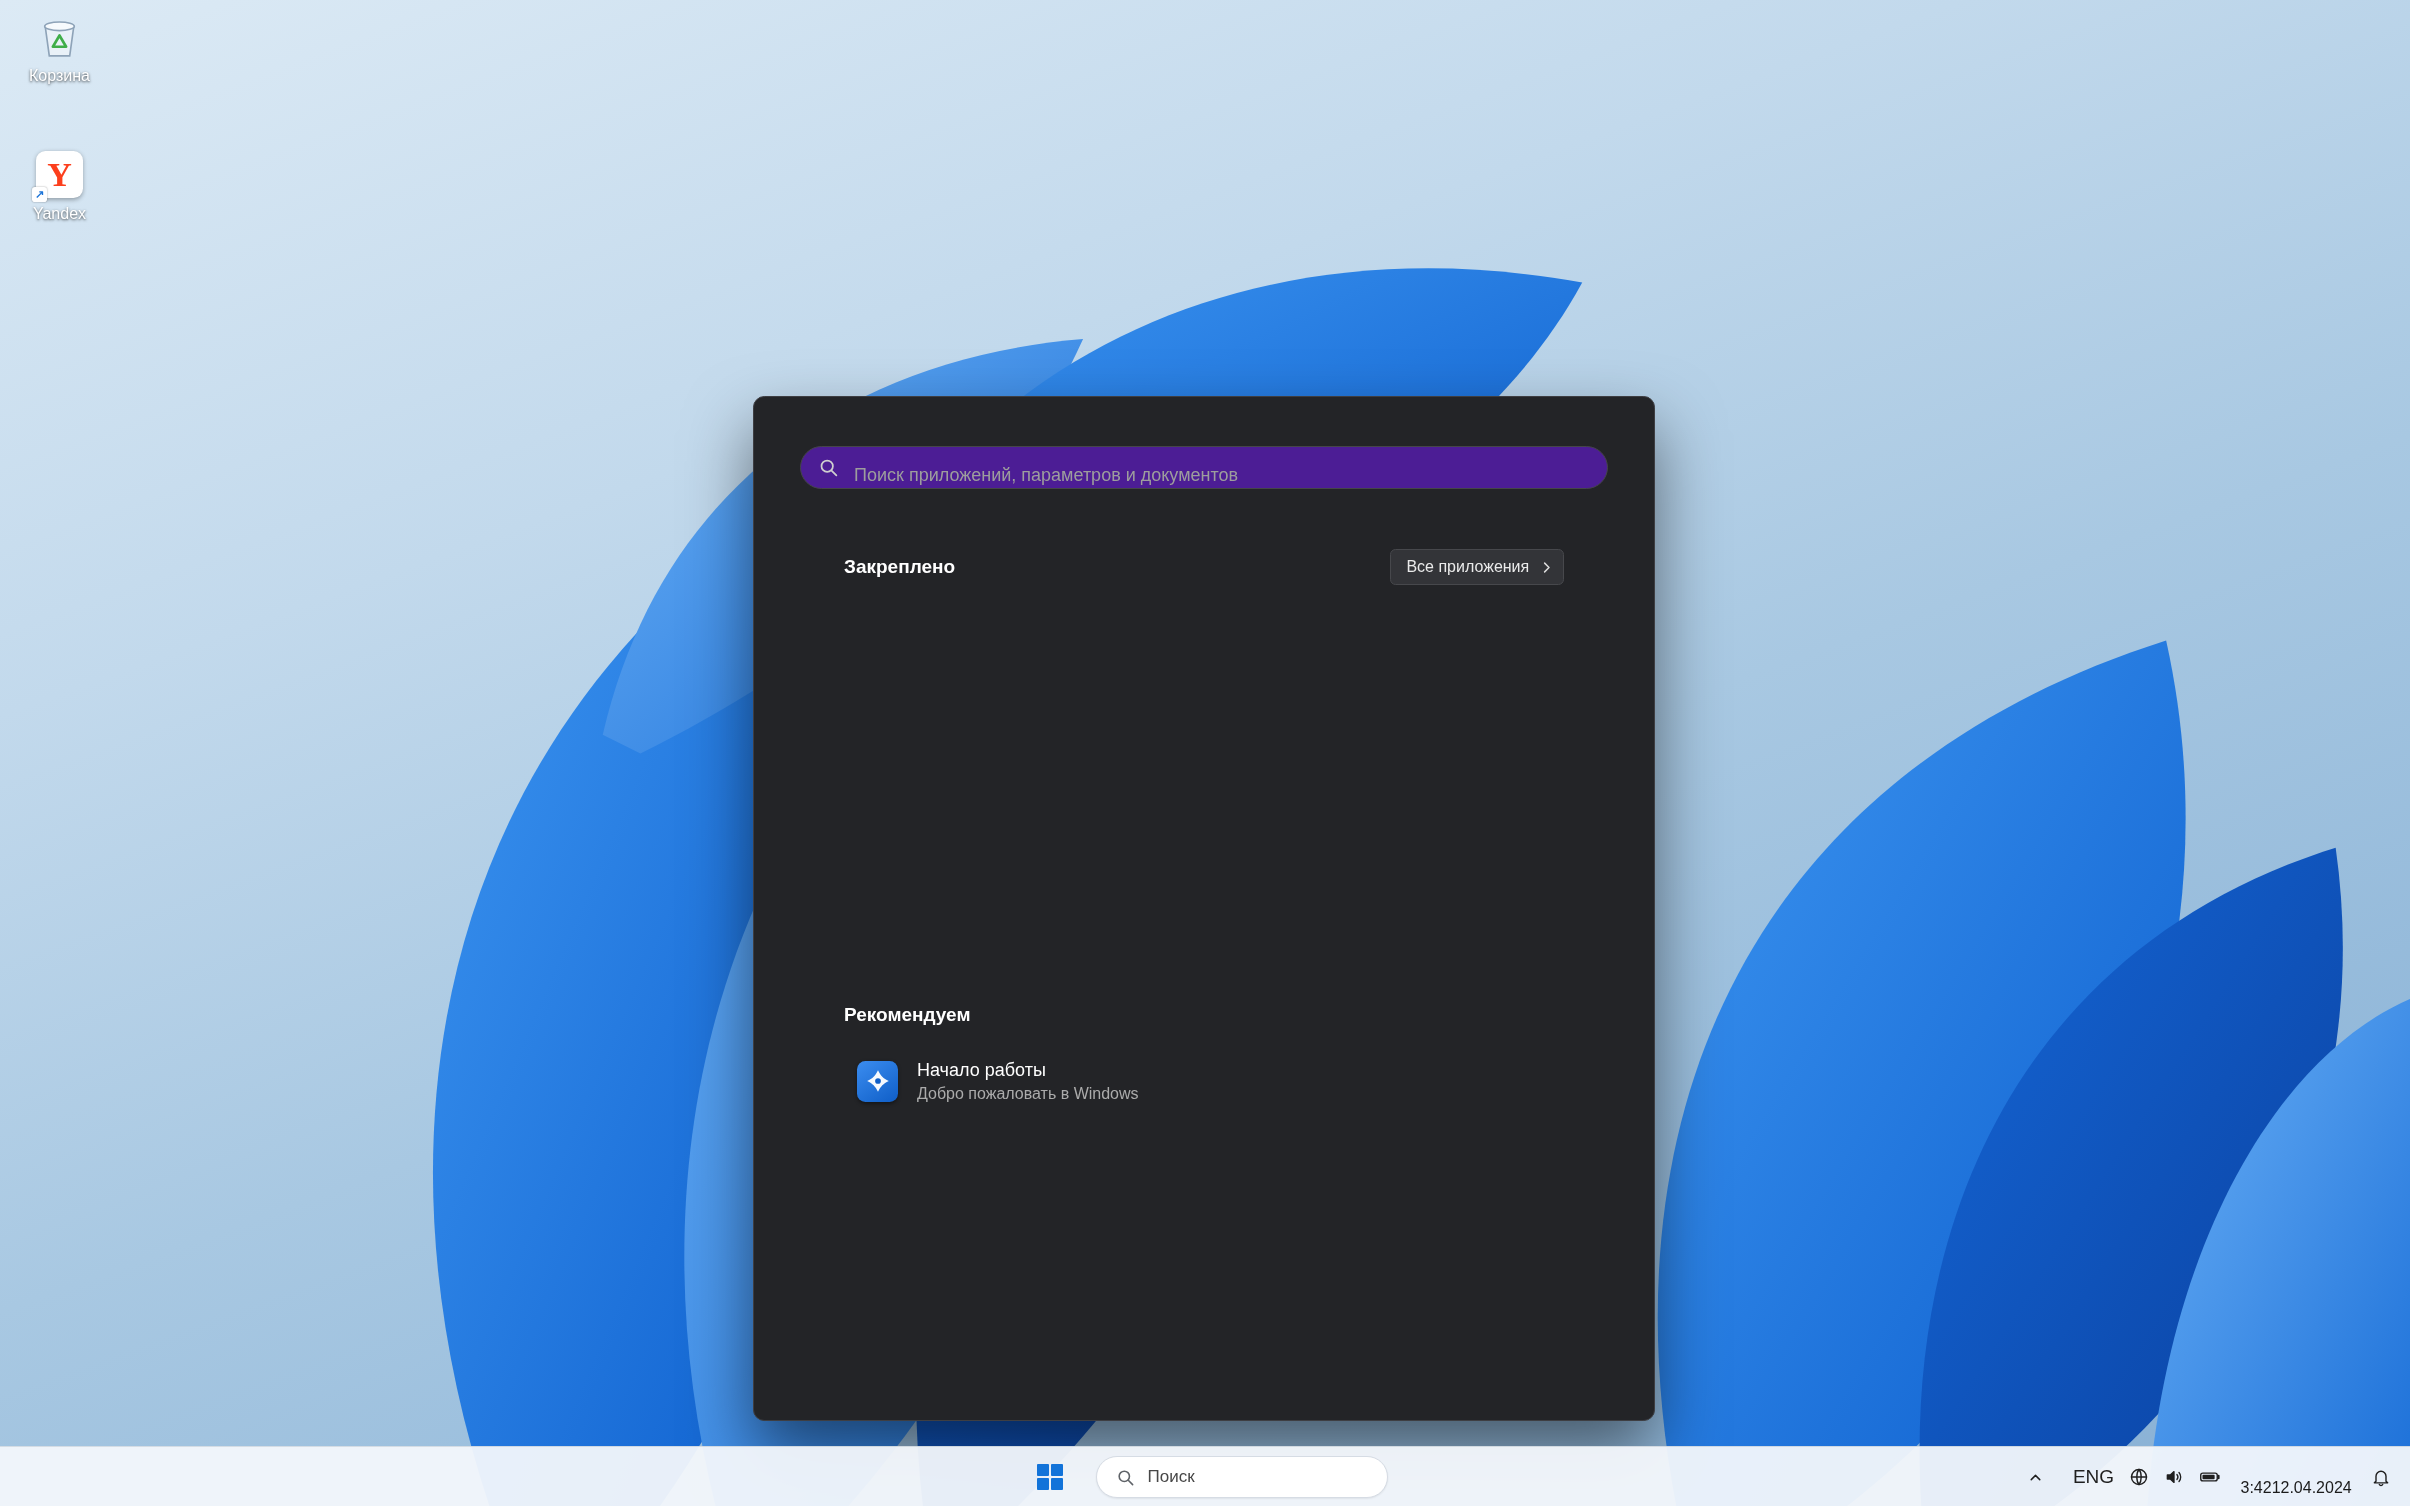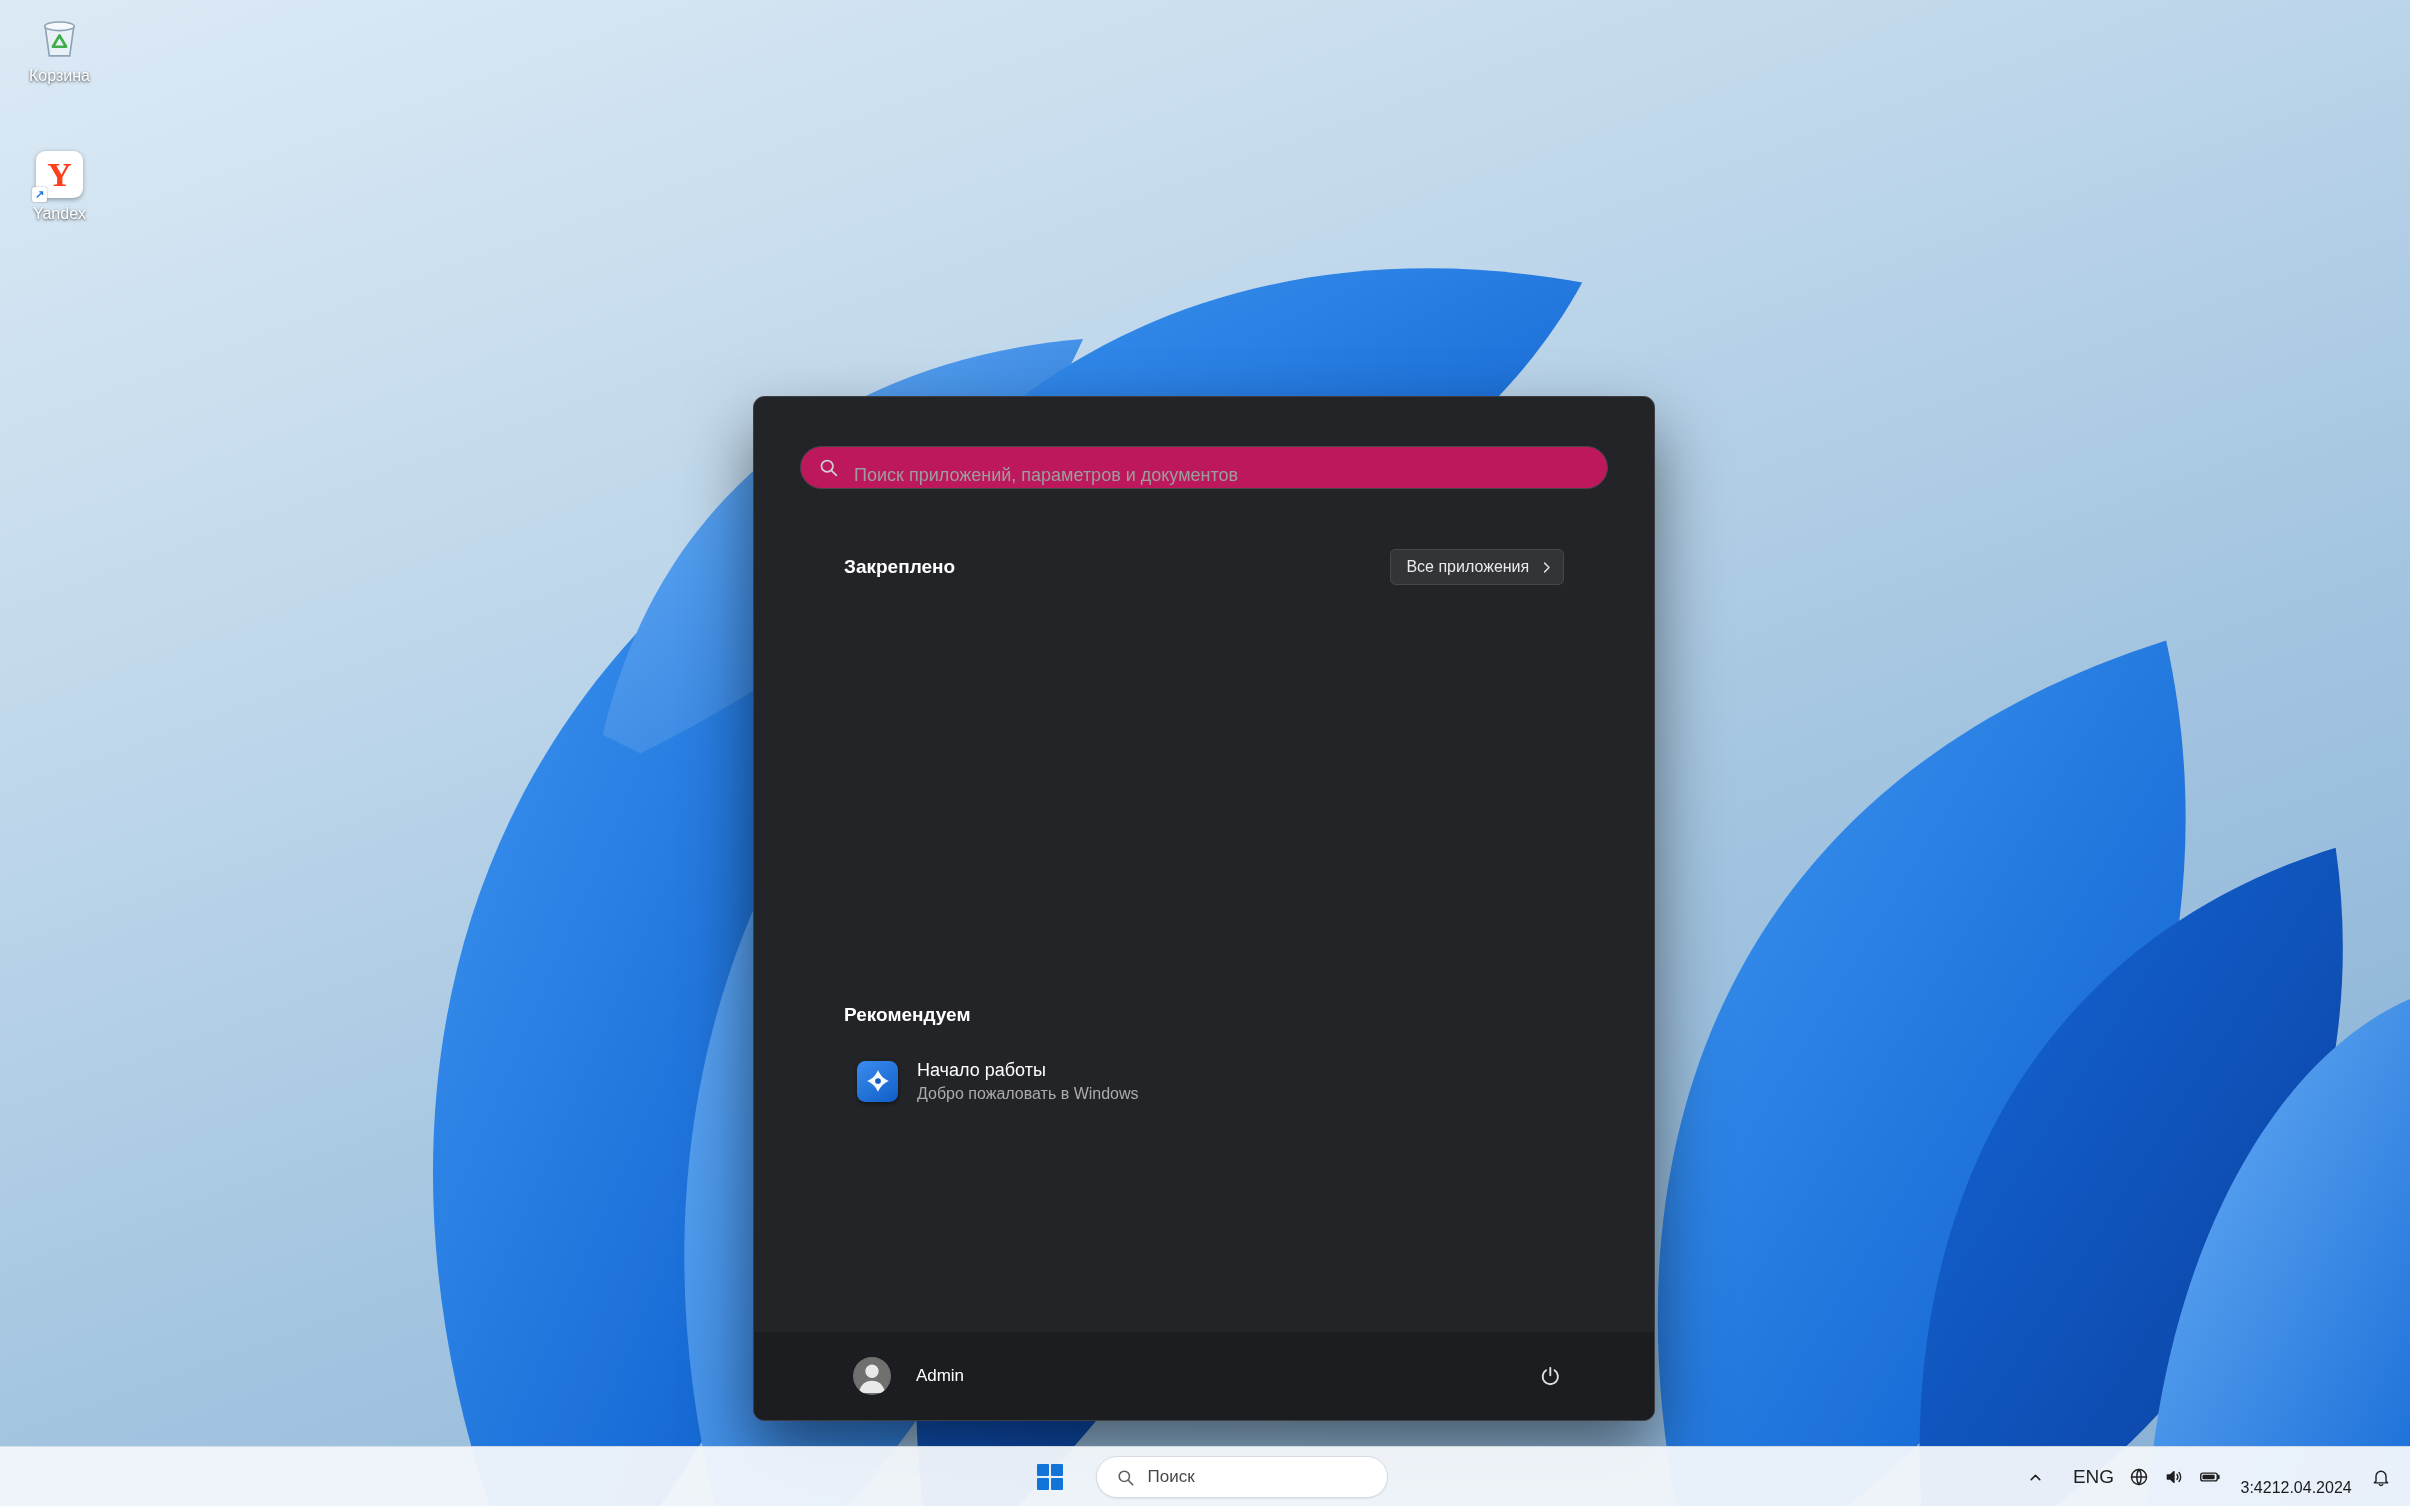--- a/index.html
+++ b/index.html
@@ -43,7 +43,7 @@
   }
   .sm-search-wrap { margin: 49px 46px 0; position: relative; height: 43px; flex: 0 0 auto; }
   .sm-search-input {
-    width: 100%; height: 43px; background: #be185d; border: 0.9px solid #454549;
+    width: 100%; height: 43px; background: #4c1d95; border: 0.9px solid #454549;
     border-radius: 21.7px; color: #e4e4e4; font-size: 18px; padding: 16px 19px 0 53px;
     outline: none; font-family: "Liberation Sans", sans-serif;
   }

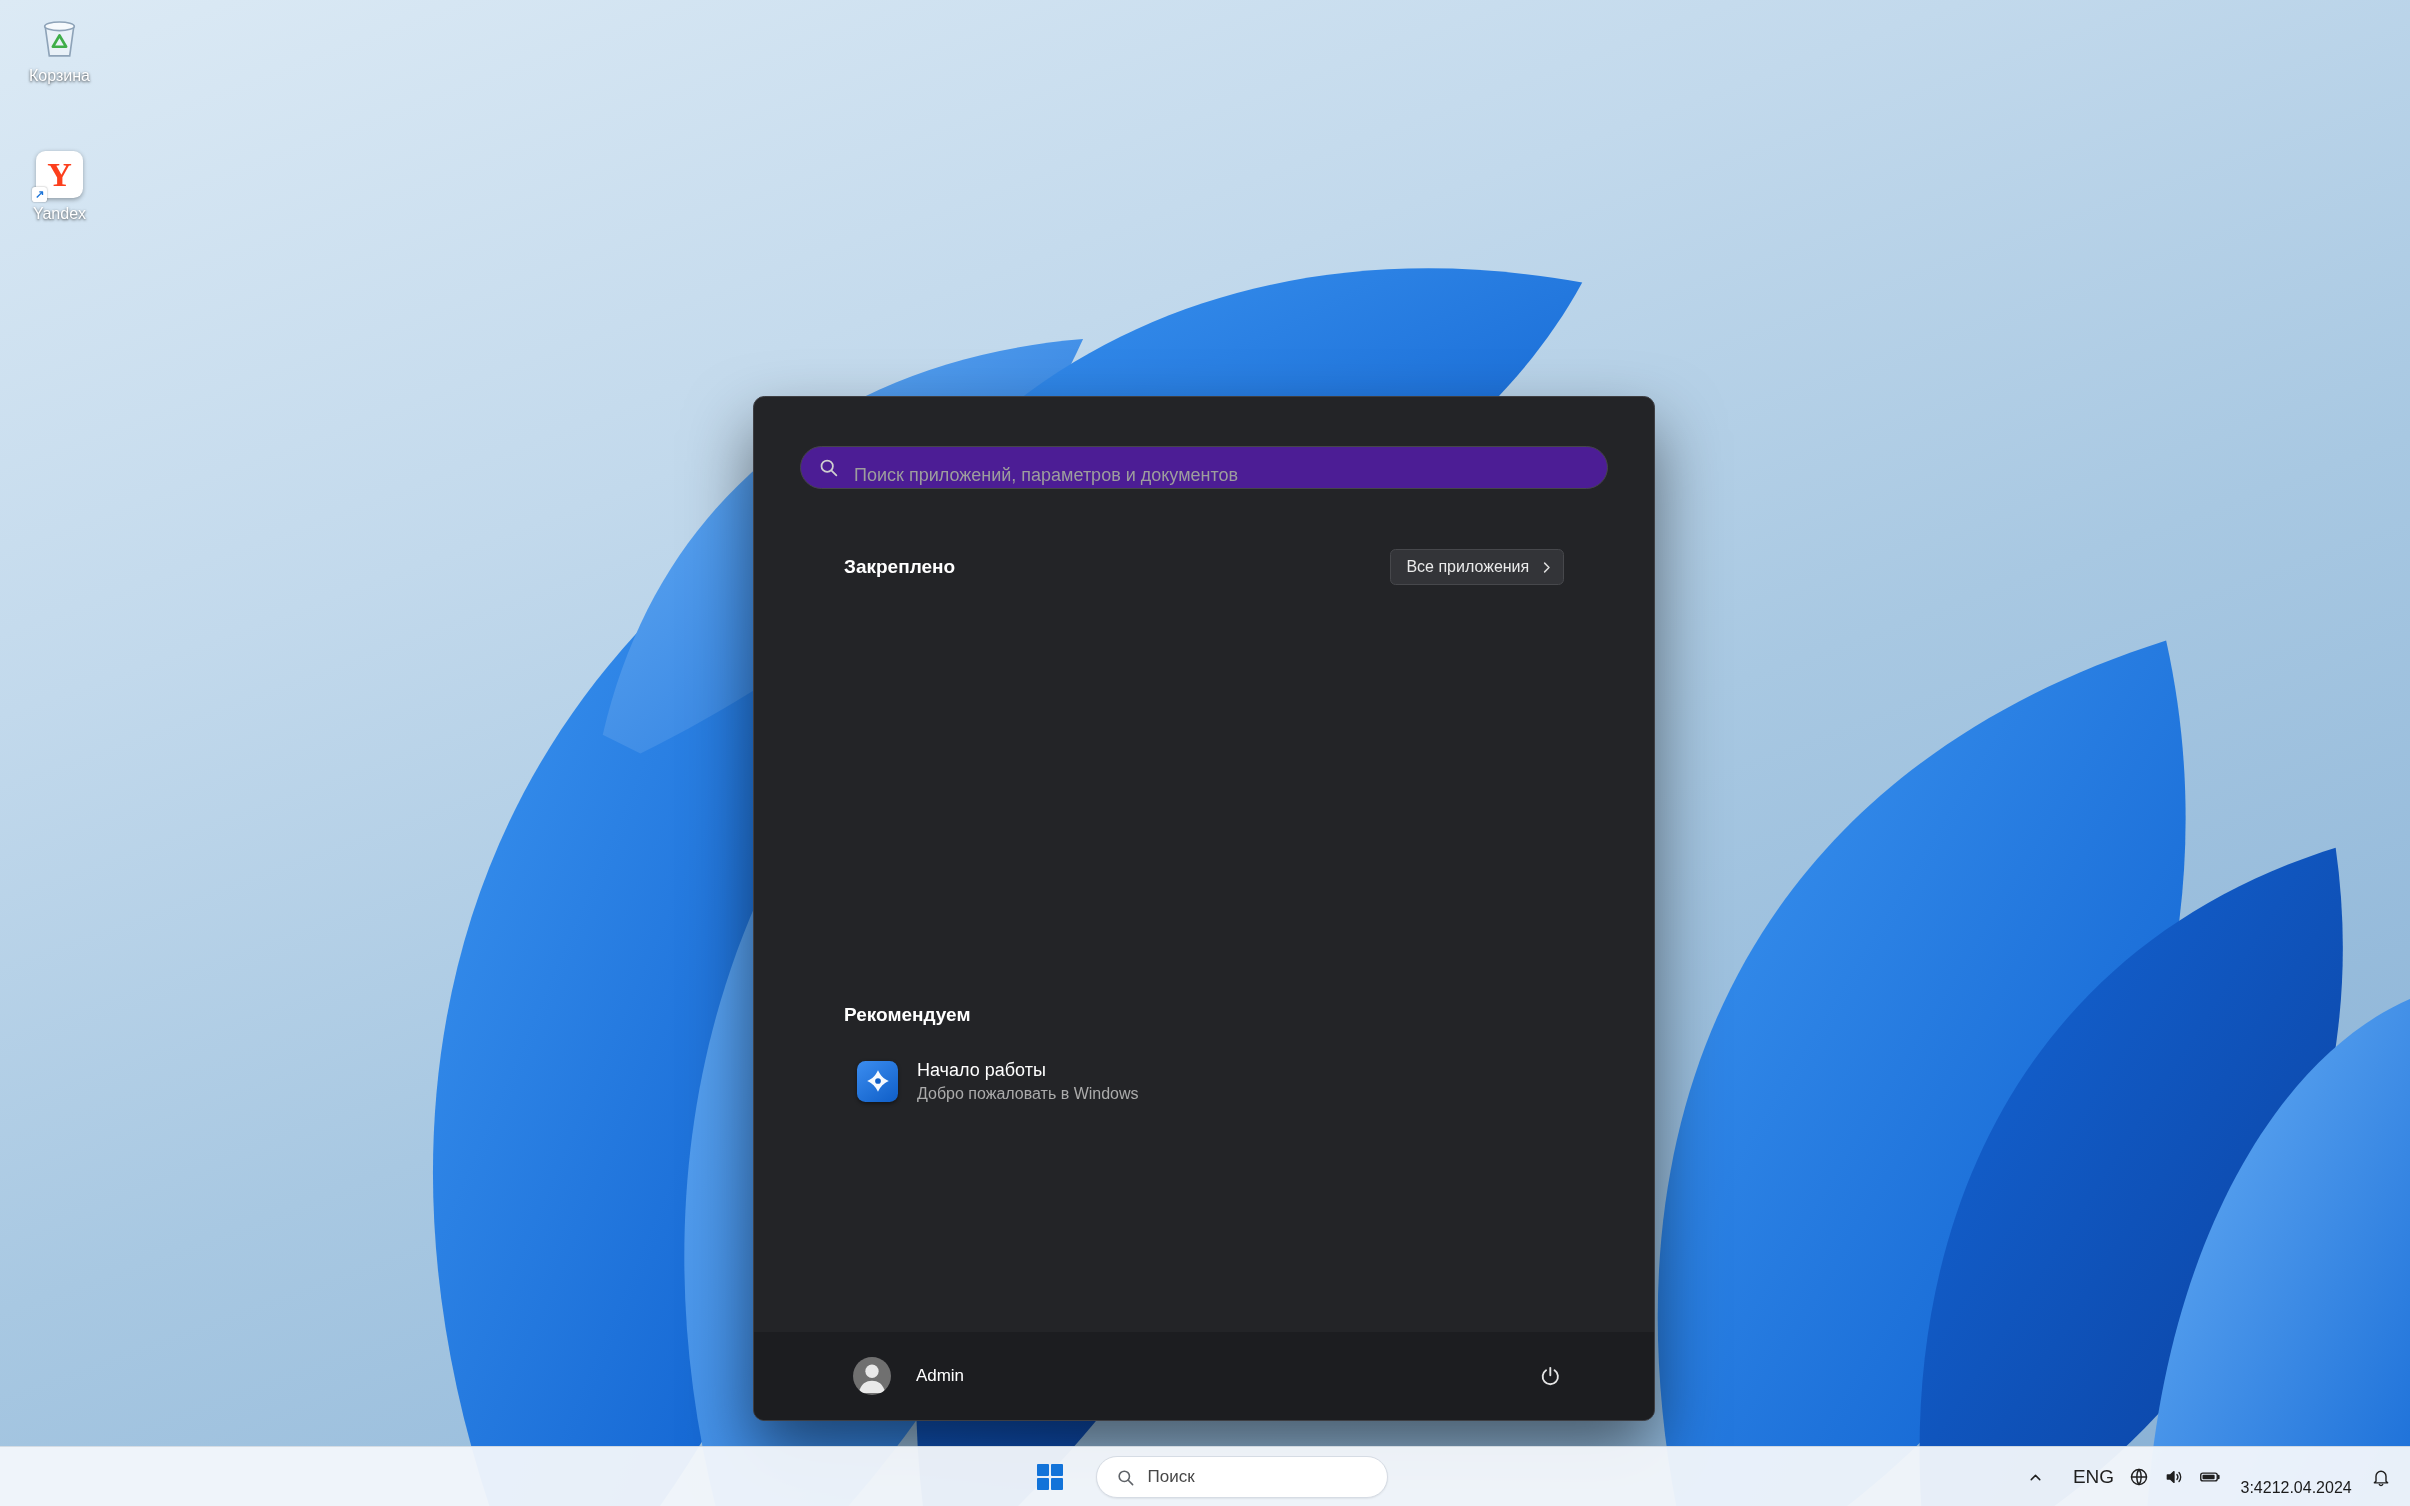--- a/index.html
+++ b/index.html
@@ -216,23 +216,6 @@
 
     </div>
 
-    <div class="sm-bottom">
-      <div class="user-chip">
-        <div class="avatar">
-          <svg width="38" height="38" viewBox="0 0 40 40">
-            <circle cx="20" cy="15" r="7" fill="#e9e9e9"></circle>
-            <path d="M6 38 C8 28, 14 25, 20 25 C26 25, 32 28, 34 38 Z" fill="#e9e9e9"></path>
-          </svg>
-        </div>
-        <span class="user-name">Admin</span>
-      </div>
-      <button class="power-btn">
-        <svg width="22.6" height="22.6" viewBox="0 0 24 24" fill="none" stroke="#e3e3e3" stroke-width="2" stroke-linecap="round">
-          <line x1="12" y1="3" x2="12" y2="11"></line>
-          <path d="M7.5 5.6 a 8.1 8.1 0 1 0 9 0"></path>
-        </svg>
-      </button>
-    </div>
 
   </div>
 

